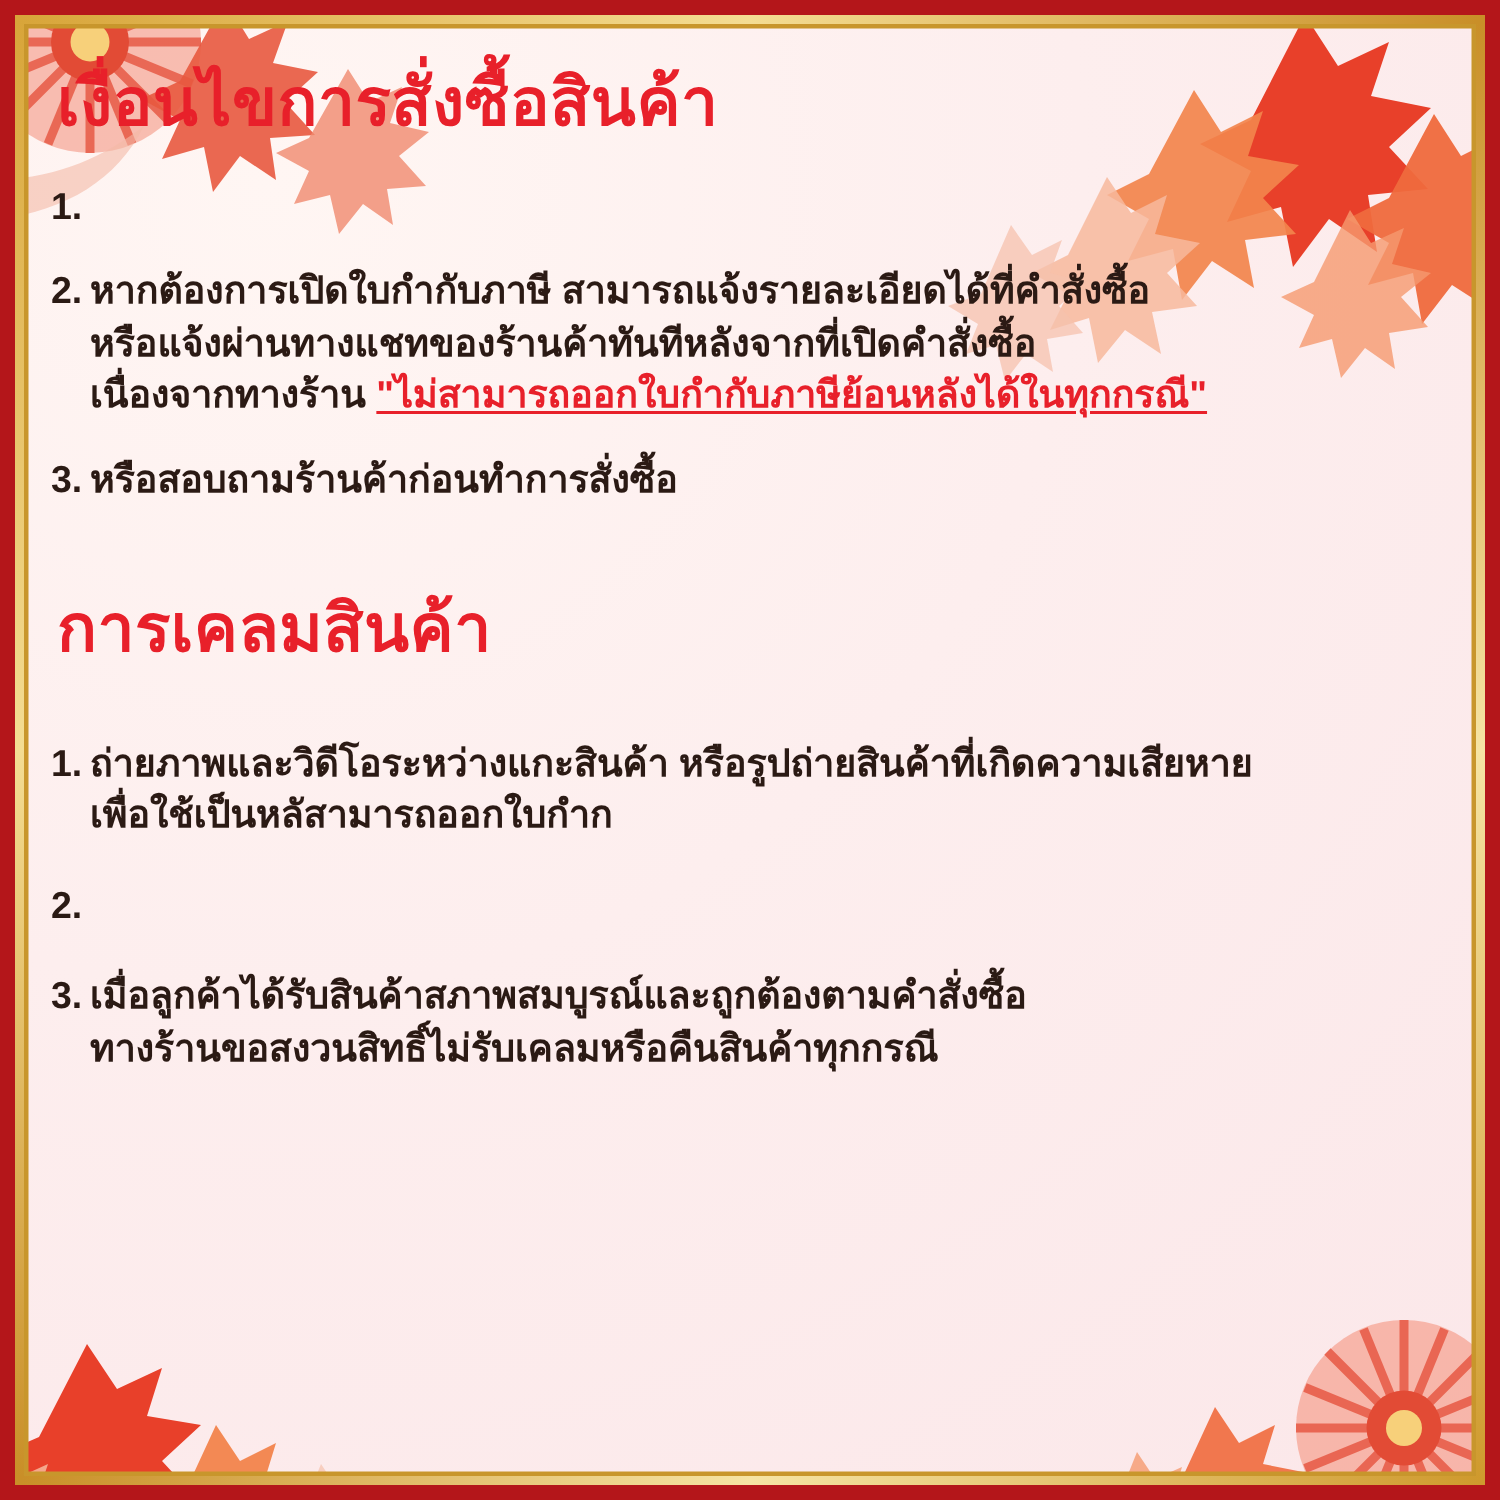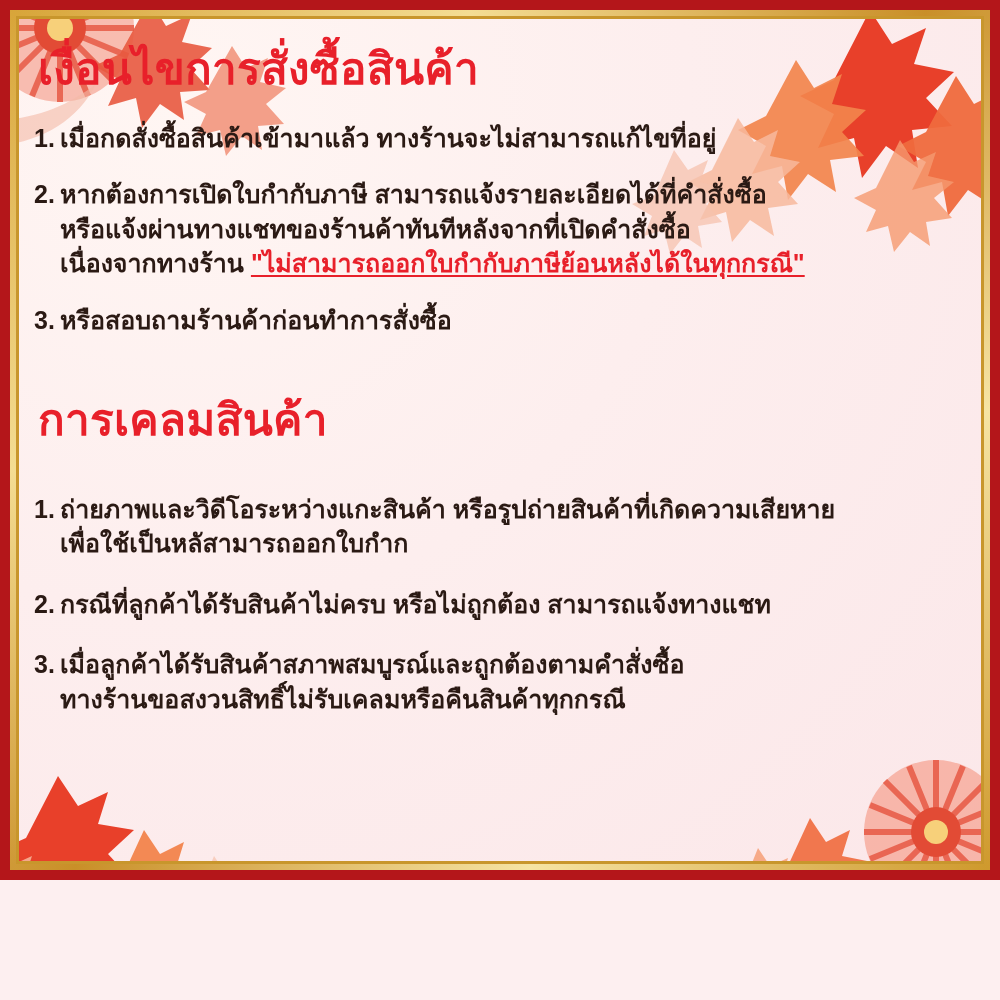--- a/index.html
+++ b/index.html
@@ -17,7 +17,7 @@
   .poster {
     position: relative;
     width: 1000px;
-    height: 880px;
+    height: 1000px;
     background:
       radial-gradient(circle at 18% 12%, #fff6f3 0%, #fdeeee 45%, #fbe7e9 100%);
     overflow: hidden;

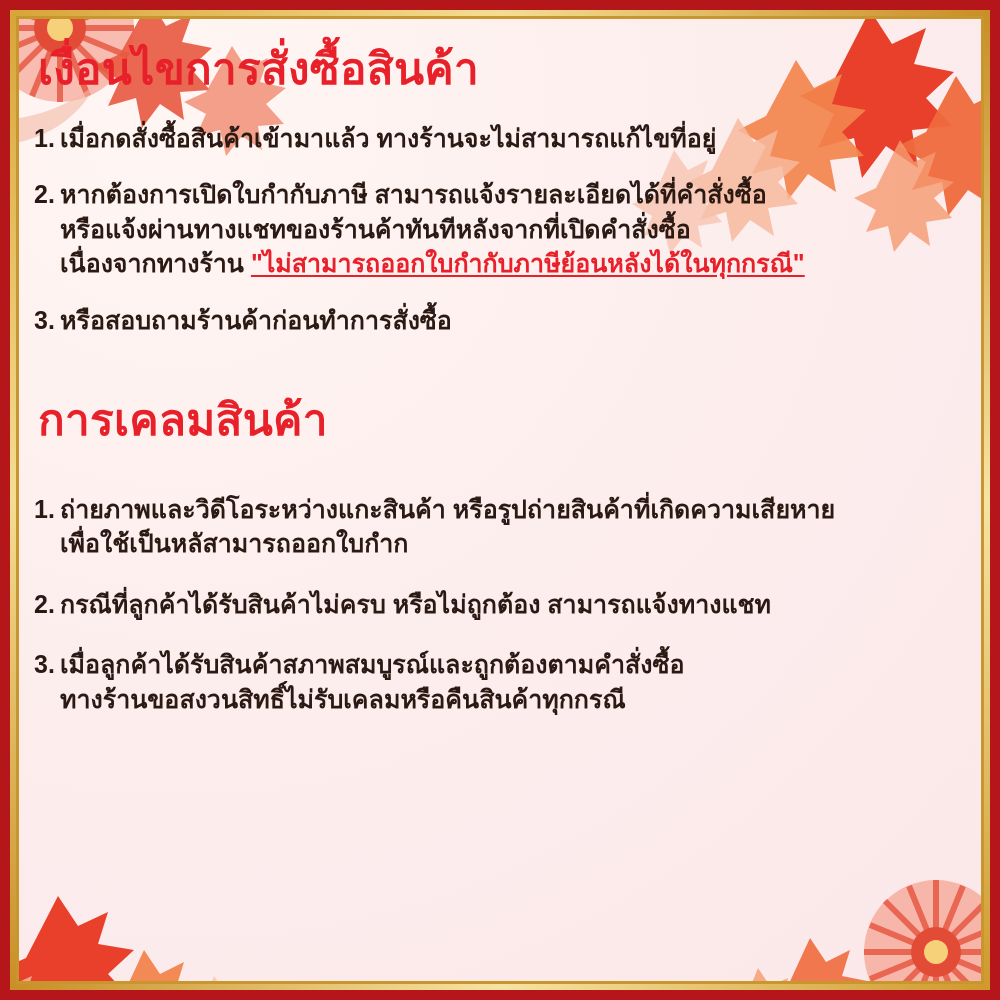--- a/index.html
+++ b/index.html
@@ -233,7 +233,6 @@
         <li>
           <span class="num">1.</span>
           <span class="lines">
-            <div class="line">เมื่อกดสั่งซื้อสินค้าเข้ามาแล้ว ทางร้านจะไม่สามารถแก้ไขที่อยู่</div>
           </span>
         </li>
         <li>

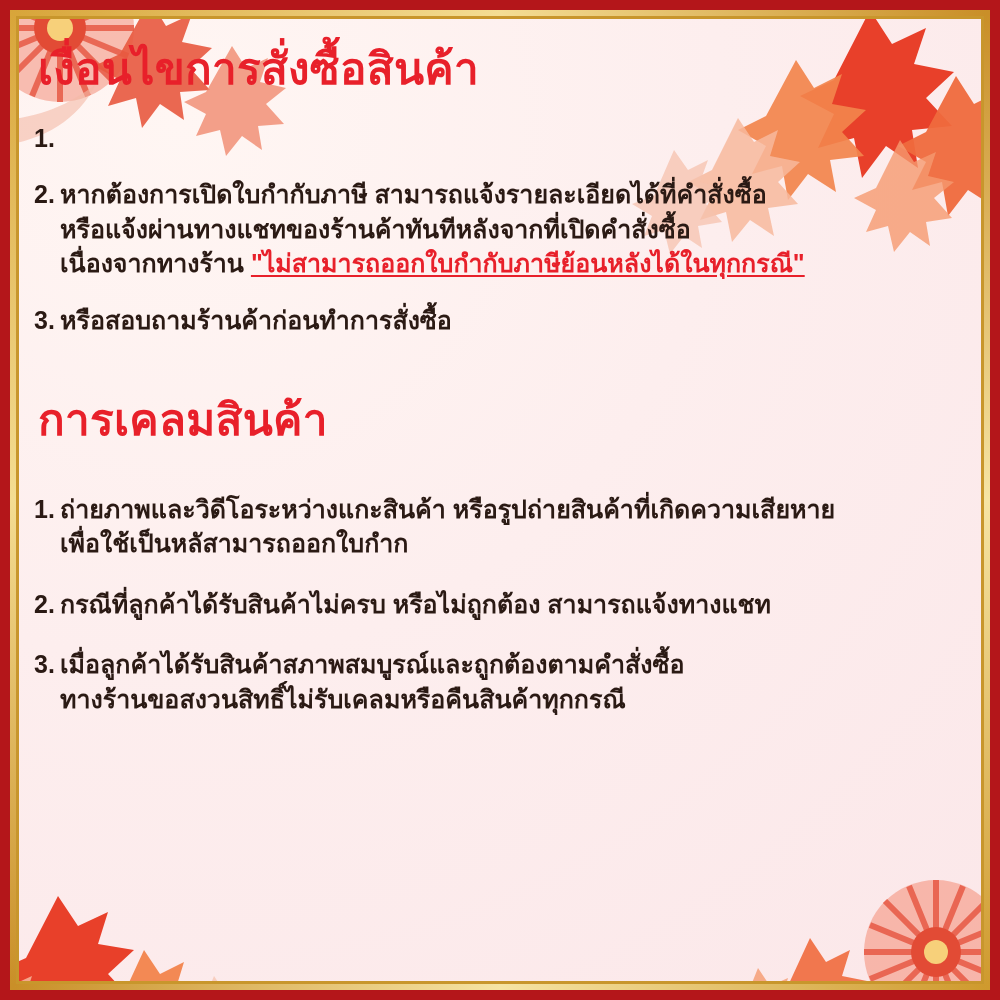--- a/index.html
+++ b/index.html
@@ -265,7 +265,6 @@
         <li>
           <span class="num">2.</span>
           <span class="lines">
-            <div class="line">กรณีที่ลูกค้าได้รับสินค้าไม่ครบ หรือไม่ถูกต้อง สามารถแจ้งทางแชท</div>
           </span>
         </li>
         <li>

